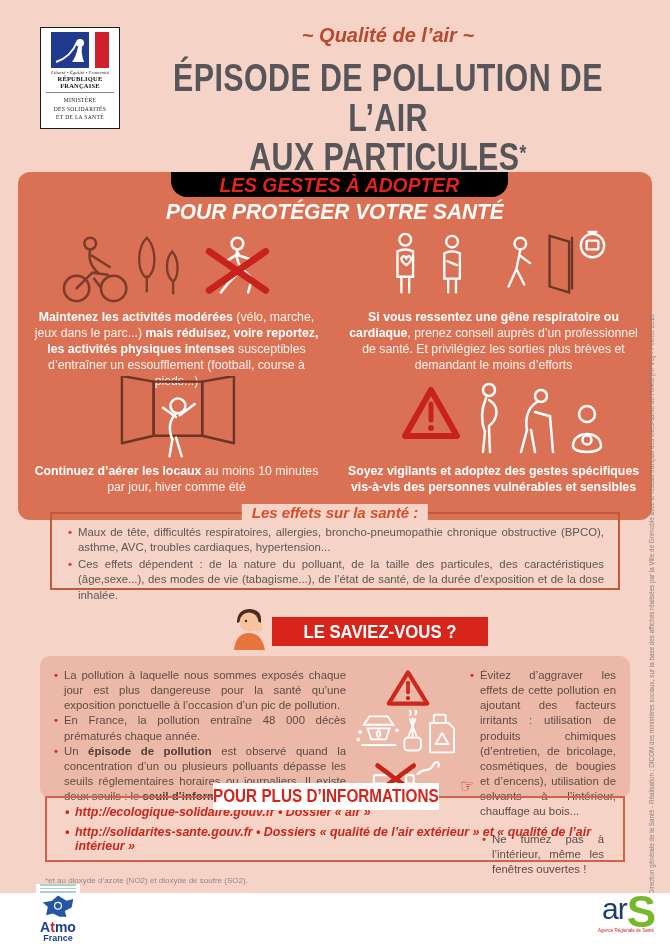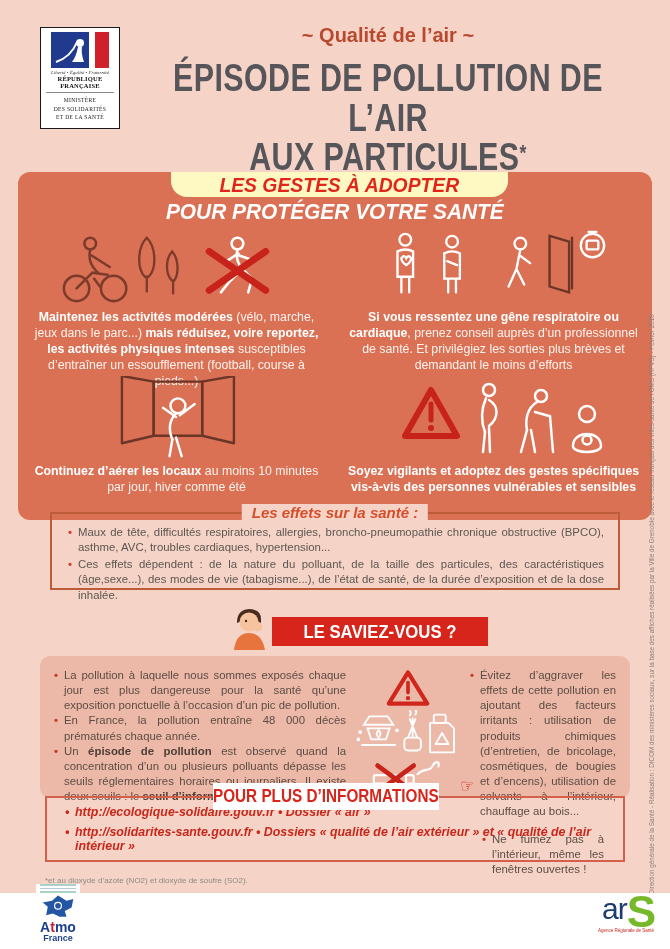--- a/index.html
+++ b/index.html
@@ -13,7 +13,7 @@
   .logo-div{width:86%;border-top:1px solid #888;margin:3px 0 3px;}
   .ministry{font-family:"Liberation Serif",serif;font-size:5.6px;color:#222;line-height:1.55;letter-spacing:.3px;white-space:pre-line;}
   .header-right{position:absolute;left:118px;top:24px;width:540px;text-align:center;}
-  .tagline{font-size:20px;font-weight:bold;color:#b8492f;}
+  .tagline{font-size:20px;font-weight:bold;font-style:italic;color:#b8492f;}
   .title-line{font-weight:700;color:#55555a;font-size:38px;line-height:1.04;transform:scaleX(.8);letter-spacing:.5px;}
   .title-line .sup{font-size:22px;vertical-align:10px;}
   .t1{margin-top:12px;}

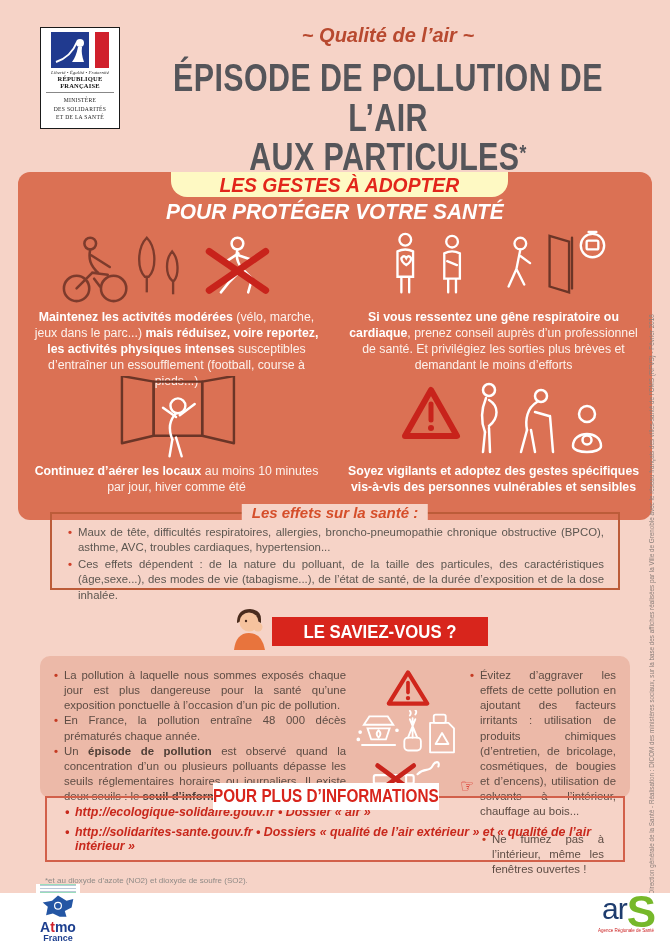--- a/index.html
+++ b/index.html
@@ -19,7 +19,7 @@
   .t1{margin-top:12px;}
   
   .panel{position:absolute;left:18px;top:172px;width:634px;height:348px;background:#db7154;border-radius:12px;}
-  .tab{position:absolute;left:171px;top:172px;width:337px;height:25px;background:#fef9c3;
+  .tab{position:absolute;left:171px;top:172px;width:337px;height:25px;background:#000000;
        border-radius:0 0 16px 16px;z-index:3;display:flex;align-items:center;justify-content:center;}
   .tab span{font-size:21px;font-weight:800;font-style:italic;color:#e2251b;transform:scaleX(.92);white-space:nowrap;}
   .panel-sub{position:absolute;left:18px;top:199px;width:634px;text-align:center;z-index:2;}

